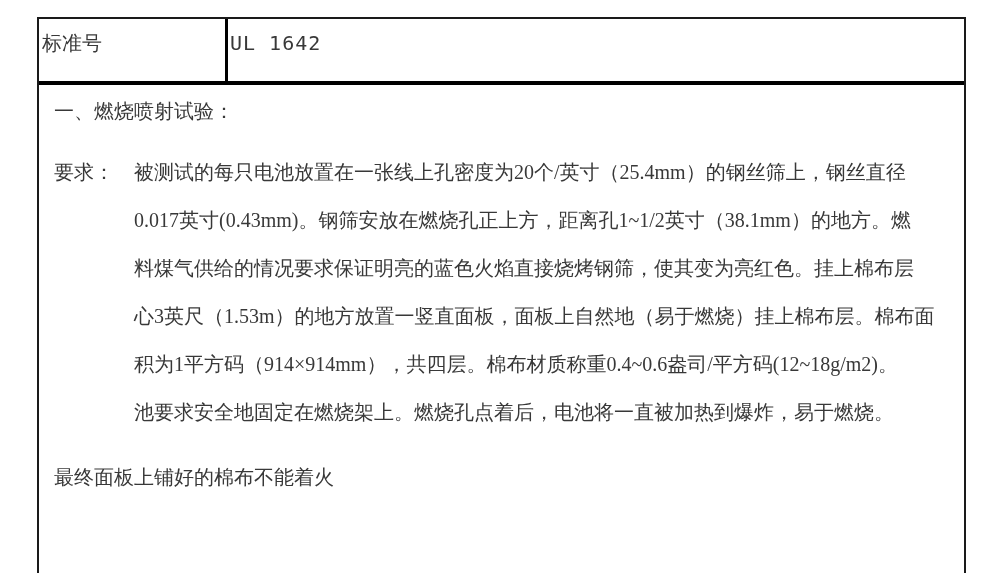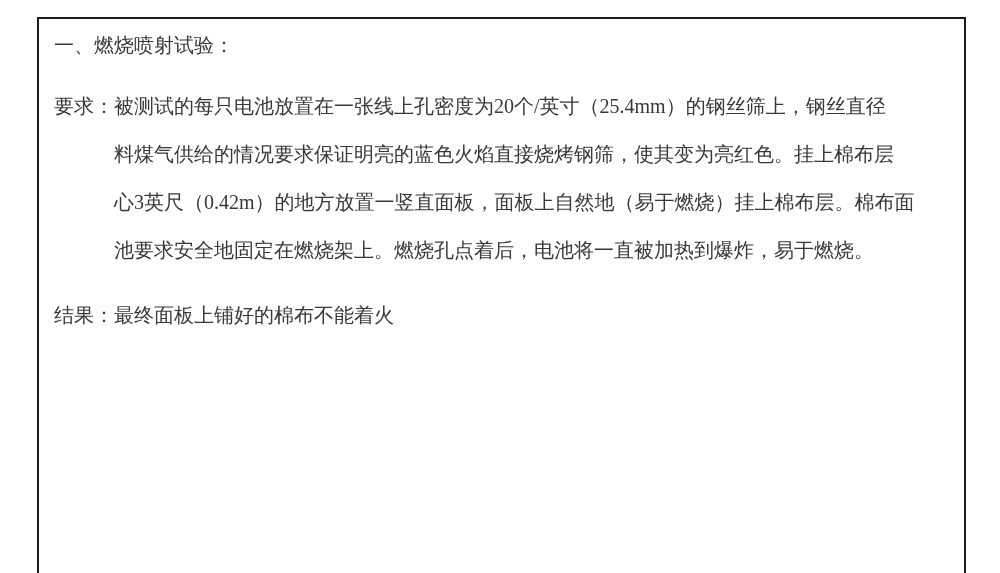--- a/index.html
+++ b/index.html
@@ -80,6 +80,10 @@
 
 <div class="doc-table">
 
+  <div class="header-row">
+    <div class="hcell hcell-label">标准号</div>
+    <div class="hcell hcell-value">UL 1642</div>
+  </div>
 
   <div class="table-body">
 

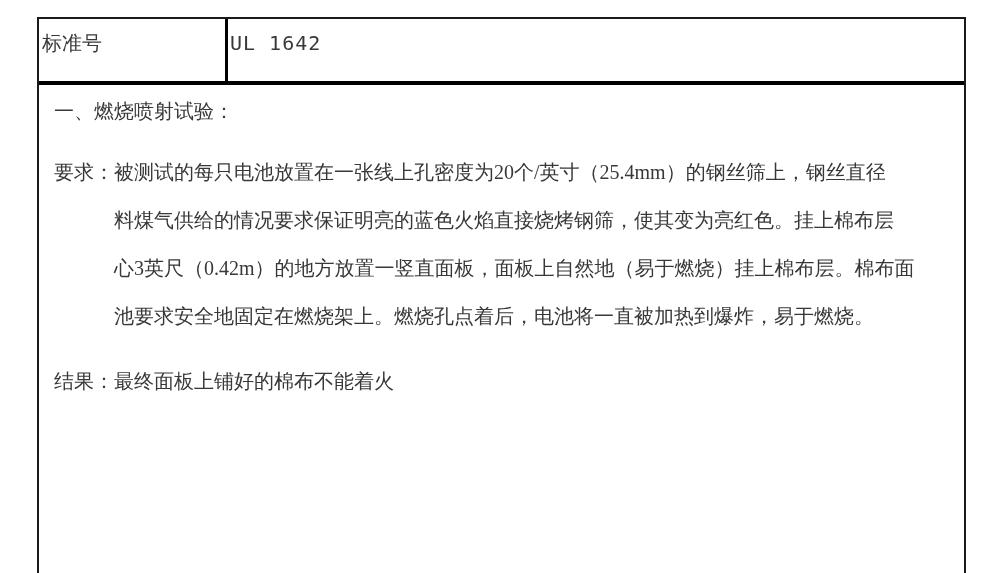--- a/index.html
+++ b/index.html
@@ -59,6 +59,7 @@
   .para {
     display: flex;
     align-items: flex-start;
+    gap: 20px;
   }
   .para-label {
     flex: 0 0 auto;

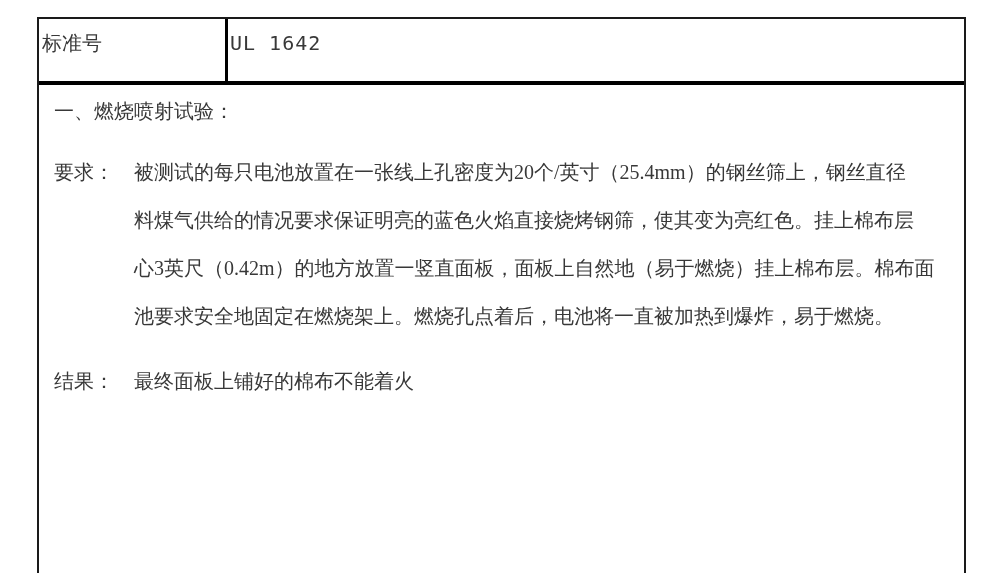--- a/index.html
+++ b/index.html
@@ -94,6 +94,7 @@
       <span class="para-label">要求：</span>
       <div class="para-lines">
         <div class="tline">被测试的每只电池放置在一张线上孔密度为20个/英寸（25.4mm）的钢丝筛上，钢丝直径</div>
+        <div class="tline">0.017英寸(0.43mm)。钢筛安放在燃烧孔正上方，距离孔1~1/2英寸（38.1mm）的地方。燃</div>
         <div class="tline">料煤气供给的情况要求保证明亮的蓝色火焰直接烧烤钢筛，使其变为亮红色。挂上棉布层</div>
         <div class="tline">心3英尺（0.42m）的地方放置一竖直面板，面板上自然地（易于燃烧）挂上棉布层。棉布面</div>
         <div class="tline">池要求安全地固定在燃烧架上。燃烧孔点着后，电池将一直被加热到爆炸，易于燃烧。</div>

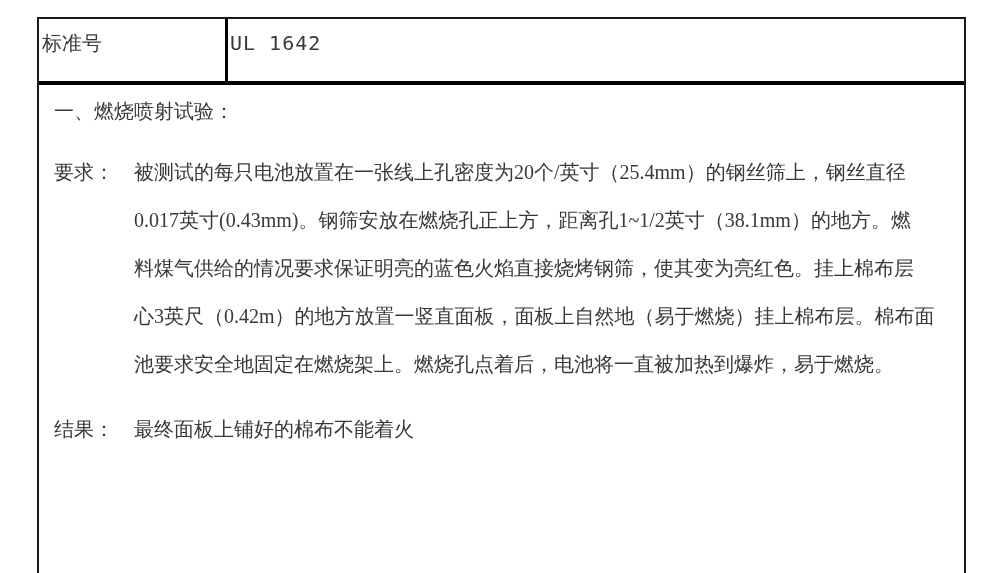--- a/index.html
+++ b/index.html
@@ -96,7 +96,7 @@
         <div class="tline">被测试的每只电池放置在一张线上孔密度为20个/英寸（25.4mm）的钢丝筛上，钢丝直径</div>
         <div class="tline">0.017英寸(0.43mm)。钢筛安放在燃烧孔正上方，距离孔1~1/2英寸（38.1mm）的地方。燃</div>
         <div class="tline">料煤气供给的情况要求保证明亮的蓝色火焰直接烧烤钢筛，使其变为亮红色。挂上棉布层</div>
-        <div class="tline">心3英尺（0.42m）的地方放置一竖直面板，面板上自然地（易于燃烧）挂上棉布层。棉布面</div>
+        <div class="tline">心3英尺（1.53m）的地方放置一竖直面板，面板上自然地（易于燃烧）挂上棉布层。棉布面</div>
         <div class="tline">池要求安全地固定在燃烧架上。燃烧孔点着后，电池将一直被加热到爆炸，易于燃烧。</div>
       </div>
     </div>

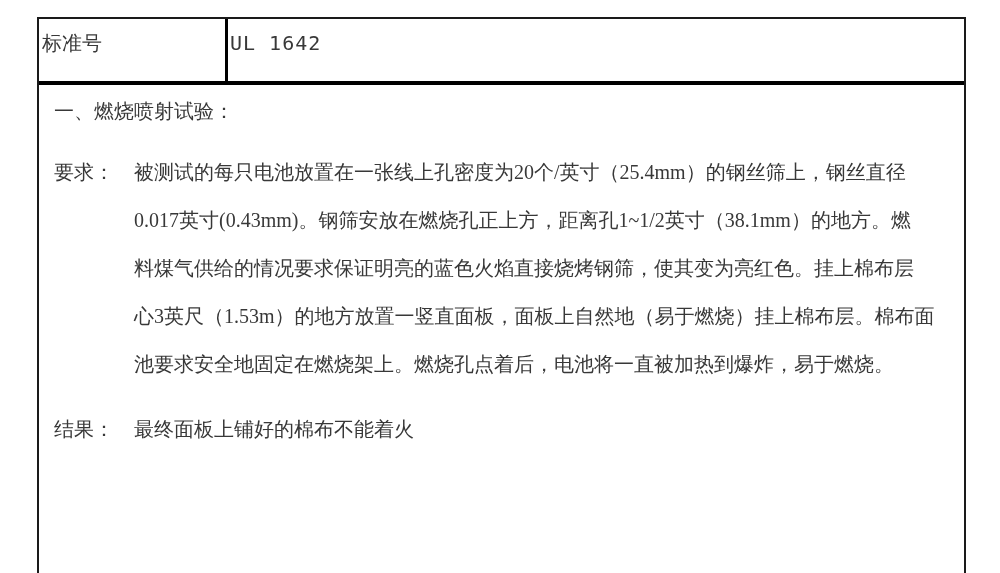--- a/index.html
+++ b/index.html
@@ -97,6 +97,7 @@
         <div class="tline">0.017英寸(0.43mm)。钢筛安放在燃烧孔正上方，距离孔1~1/2英寸（38.1mm）的地方。燃</div>
         <div class="tline">料煤气供给的情况要求保证明亮的蓝色火焰直接烧烤钢筛，使其变为亮红色。挂上棉布层</div>
         <div class="tline">心3英尺（1.53m）的地方放置一竖直面板，面板上自然地（易于燃烧）挂上棉布层。棉布面</div>
+        <div class="tline">积为1平方码（914×914mm），共四层。棉布材质称重0.4~0.6盎司/平方码(12~18g/m2)。</div>
         <div class="tline">池要求安全地固定在燃烧架上。燃烧孔点着后，电池将一直被加热到爆炸，易于燃烧。</div>
       </div>
     </div>

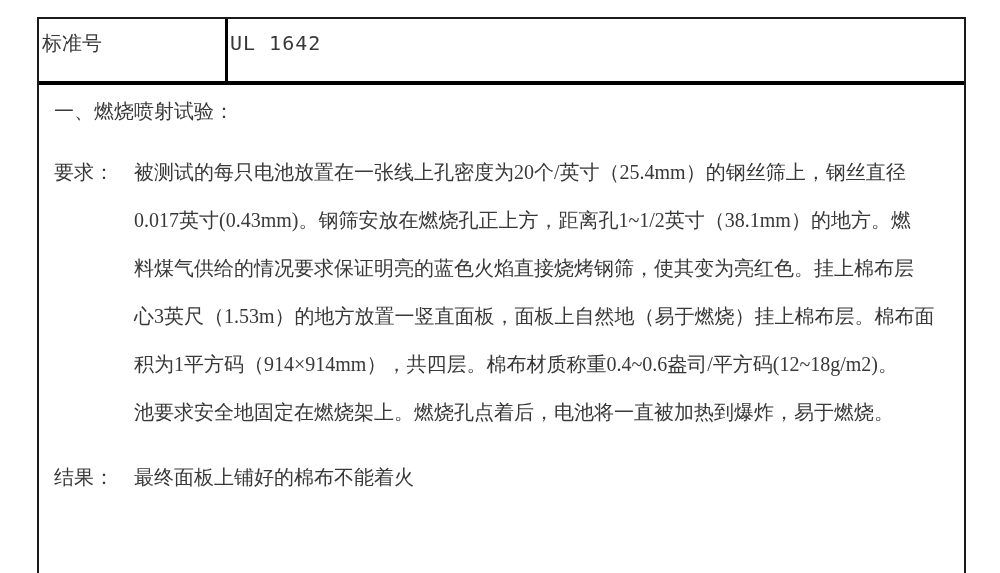--- a/index.html
+++ b/index.html
@@ -103,7 +103,6 @@
     </div>
 
     <div class="para result">
-      <span class="para-label">结果：</span>
       <div class="para-lines">
         <div class="tline">最终面板上铺好的棉布不能着火</div>
       </div>

